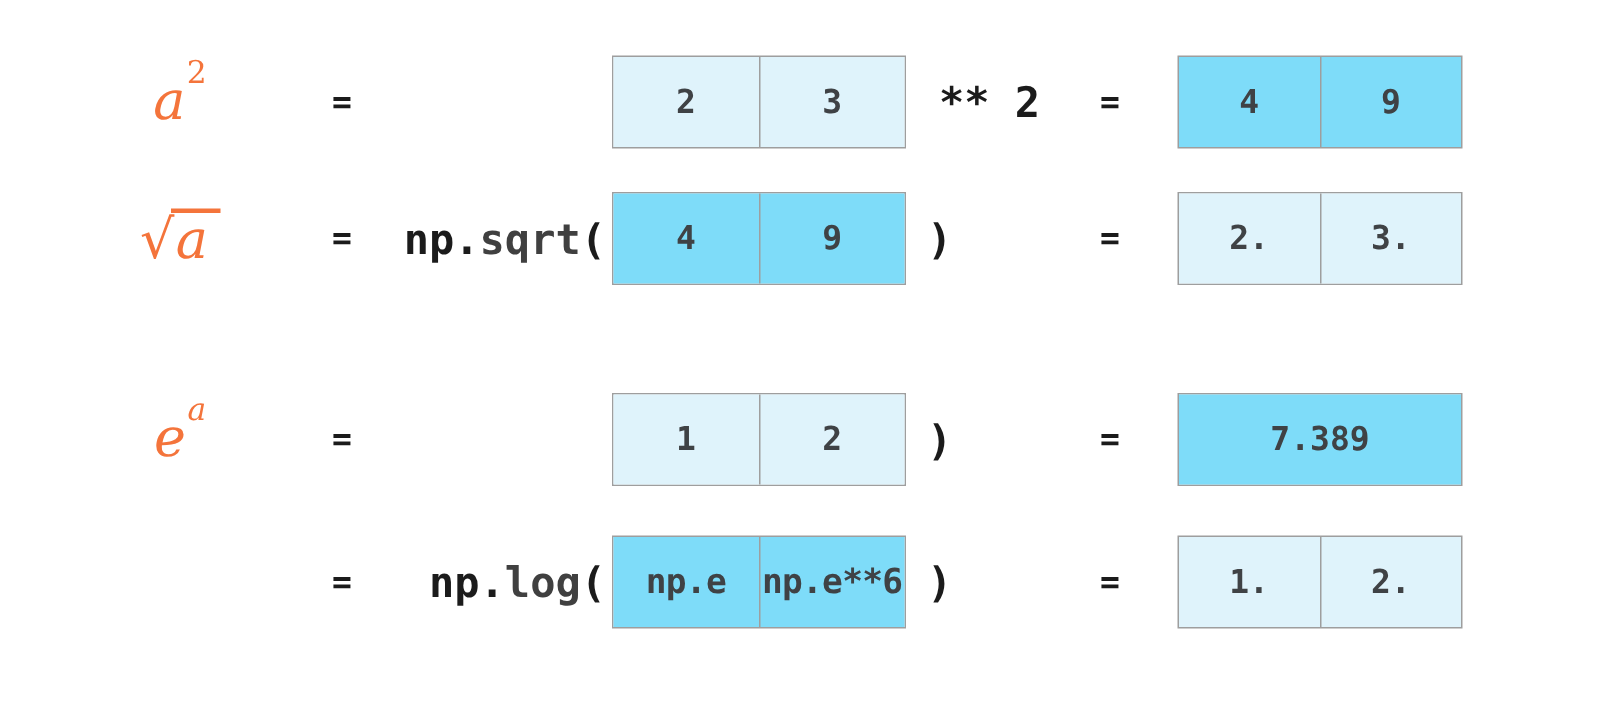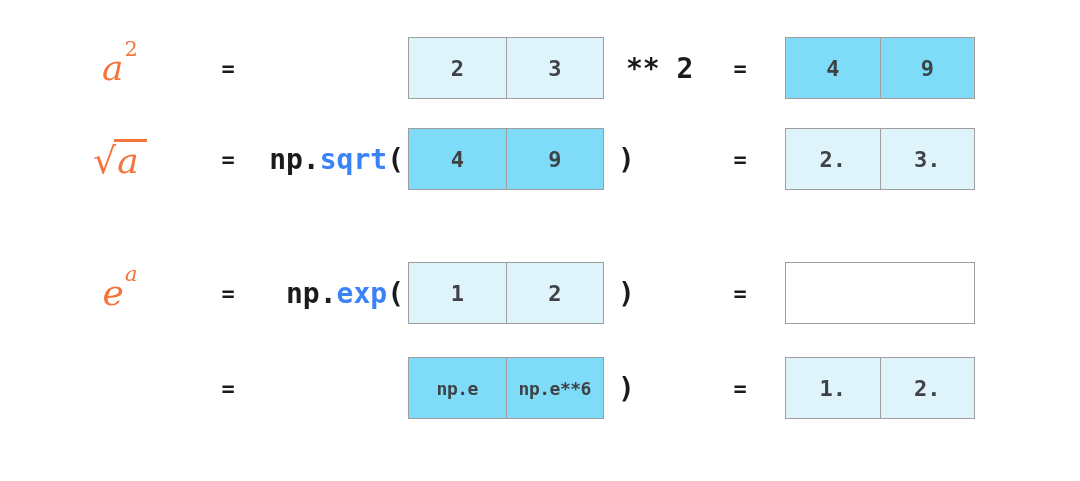--- a/index.html
+++ b/index.html
@@ -33,7 +33,7 @@
   .eq { font-size:22px; font-weight:bold; color:#1B1B1B; }
 
   .code { font-size:28px; font-weight:bold; color:#1B1B1B; white-space:pre; }
-  .code .fn { color:#3b82f6; }
+  .code .fn { color:#404040; }
 
   .cells {
     display:flex; width:100%; height:62px; box-sizing:border-box;

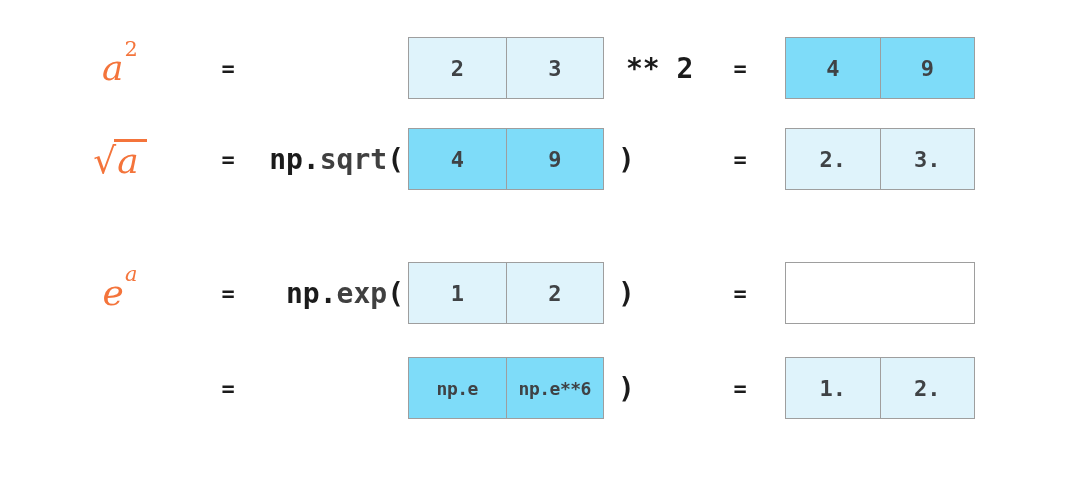--- a/index.html
+++ b/index.html
@@ -117,9 +117,6 @@
     <div class="col-eq1">
       <span class="eq">=</span>
     </div>
-    <div class="col-func">
-      <span class="code"><span>np.</span><span class="fn">exp</span><span>(</span></span>
-    </div>
     <div class="col-array">
       <div class="cells light">
         <div class="cell">1</div>

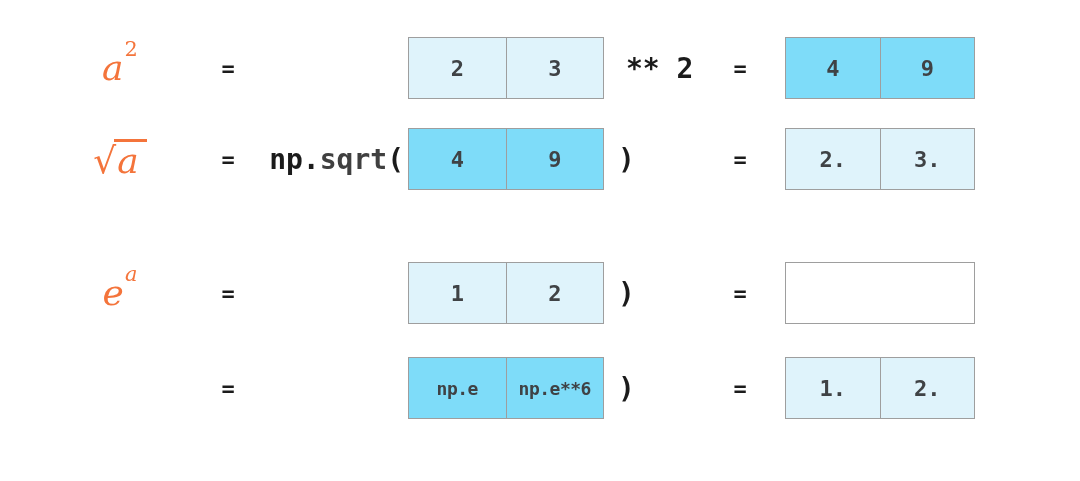--- a/index.html
+++ b/index.html
@@ -131,6 +131,7 @@
     </div>
     <div class="col-result">
       <div class="cells dark">
+        <div class="cell">7.389</div>
       </div>
     </div>
   </div>

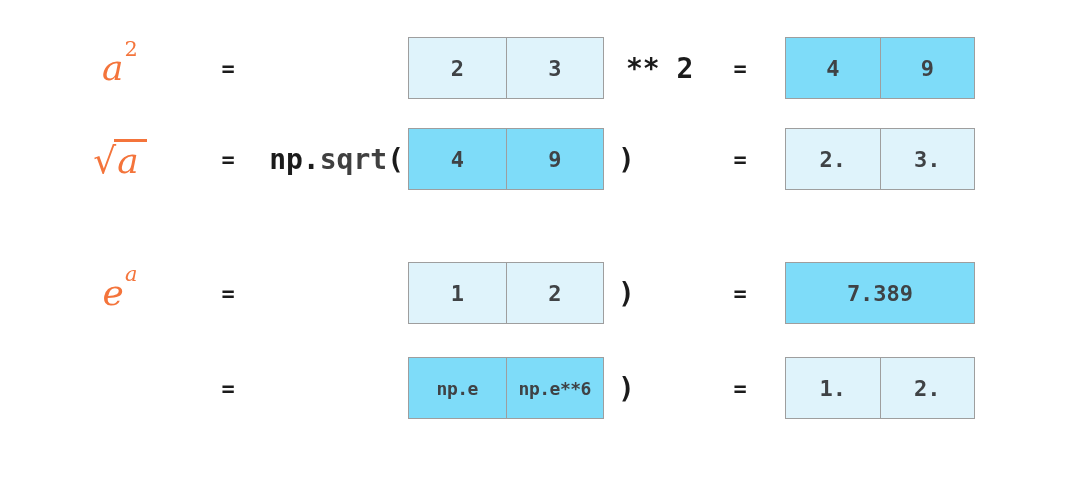--- a/index.html
+++ b/index.html
@@ -140,6 +140,9 @@
     <div class="col-eq1">
       <span class="eq">=</span>
     </div>
+    <div class="col-func">
+      <span class="code"><span>np.</span><span class="fn">log</span><span>(</span></span>
+    </div>
     <div class="col-array">
       <div class="cells dark">
         <div class="cell tight">np.e</div>

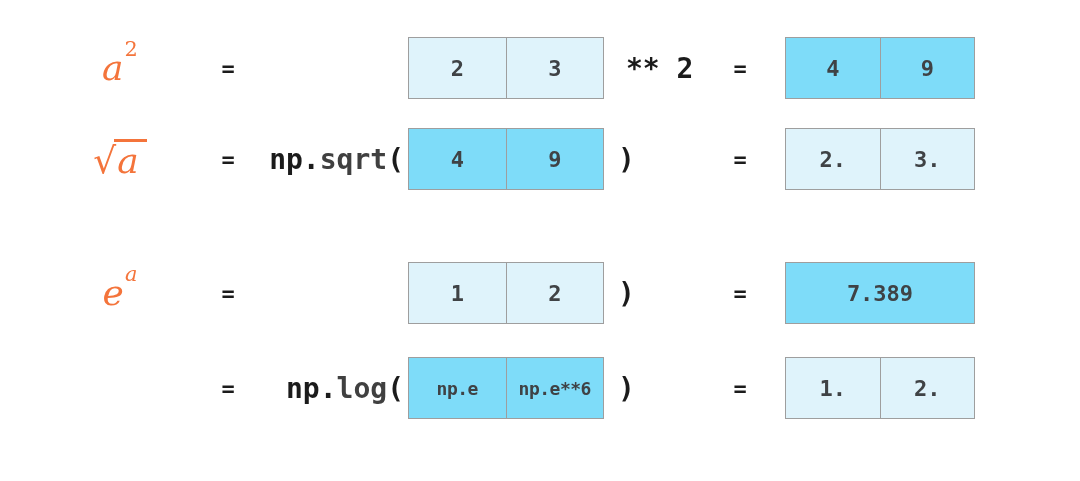--- a/index.html
+++ b/index.html
@@ -46,7 +46,7 @@
   .cell + .cell { border-left:1px solid #9E9E9E; }
   .light .cell { background:#DFF3FB; }
   .dark  .cell { background:#7EDCF9; }
-  .cell.tight { font-size:18px; letter-spacing:-0.5px; }
+  .cell.tight { font-size:23px; letter-spacing:-0.5px; }
 </style>
 </head>
 <body>

